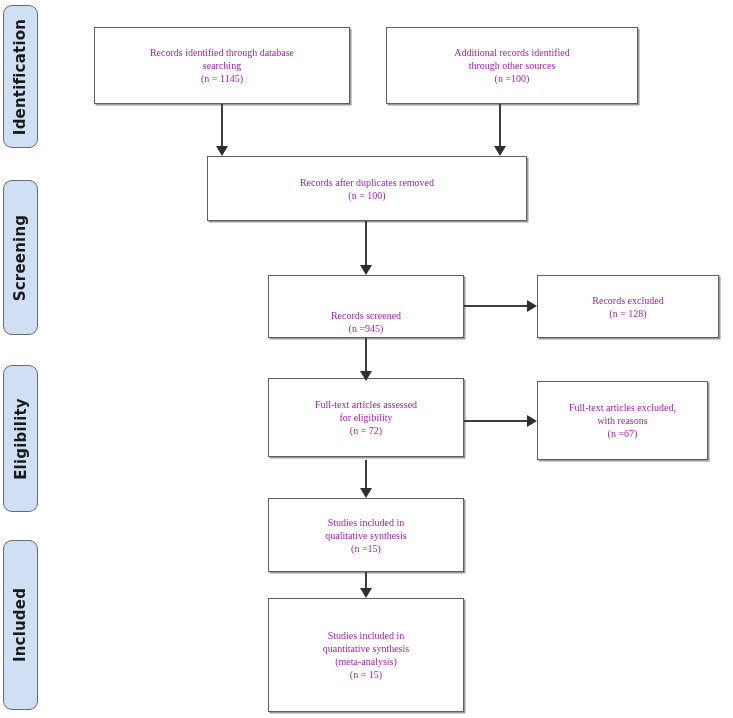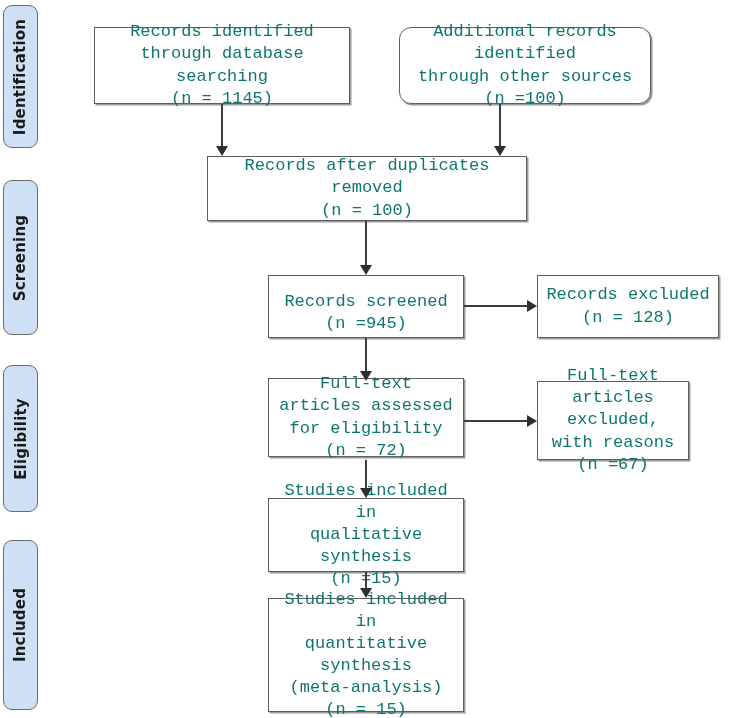--- a/index.html
+++ b/index.html
@@ -51,10 +51,10 @@
     padding: 2px 6px;
   }
   .flow-box .box-text {
-    font-family: Liberation Mono, monospace;
-    font-size: 17px;
+    font-family: Liberation Serif, serif;
+    font-size: 10px;
     line-height: 1.30;
-    color: #0f766e;
+    color: #a21caf;
     white-space: pre-line;
   }
 

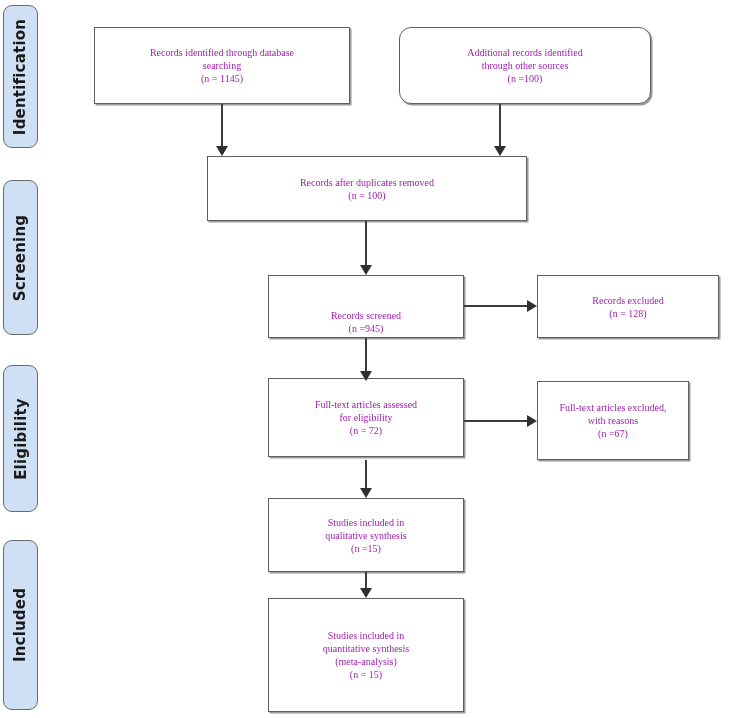--- a/index.html
+++ b/index.html
@@ -110,7 +110,7 @@
 (n = 1145)</span>
   </div>
 
-  <div class="flow-box" style="left:399px; top:27px; width:252px; height:77px;border-radius:12px;">
+  <div class="flow-box" style="left:386px; top:27px; width:252px; height:77px;">
     <span class="box-text">Additional records identified
 through other sources
 (n =100)</span>

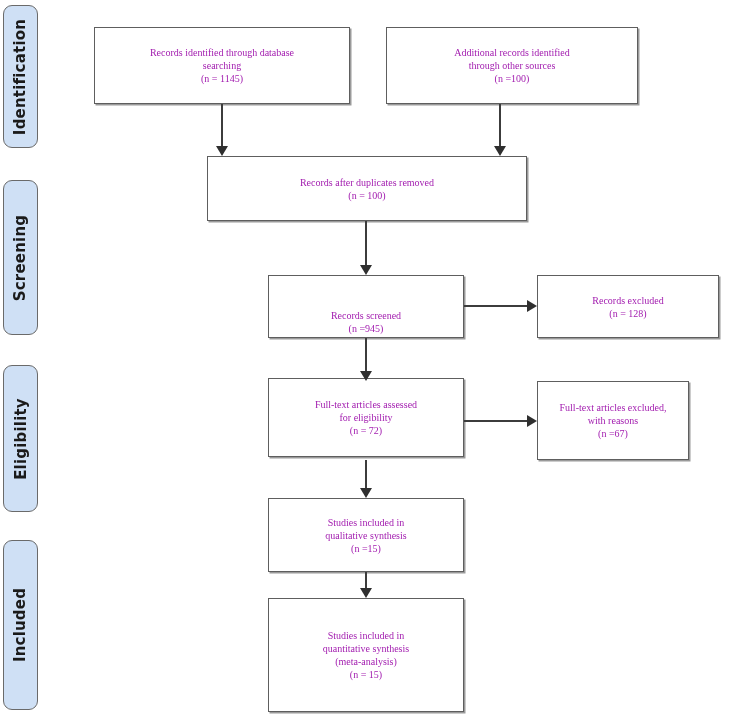--- a/index.html
+++ b/index.html
@@ -137,7 +137,7 @@
 (n = 72)</span>
   </div>
 
-  <div class="flow-box" style="left:537px; top:381px; width:152px; height:79px;">
+  <div class="flow-box" style="left:537px; top:381px; width:171px; height:79px;">
     <span class="box-text">Full-text articles excluded,
 with reasons
 (n =67)</span>

